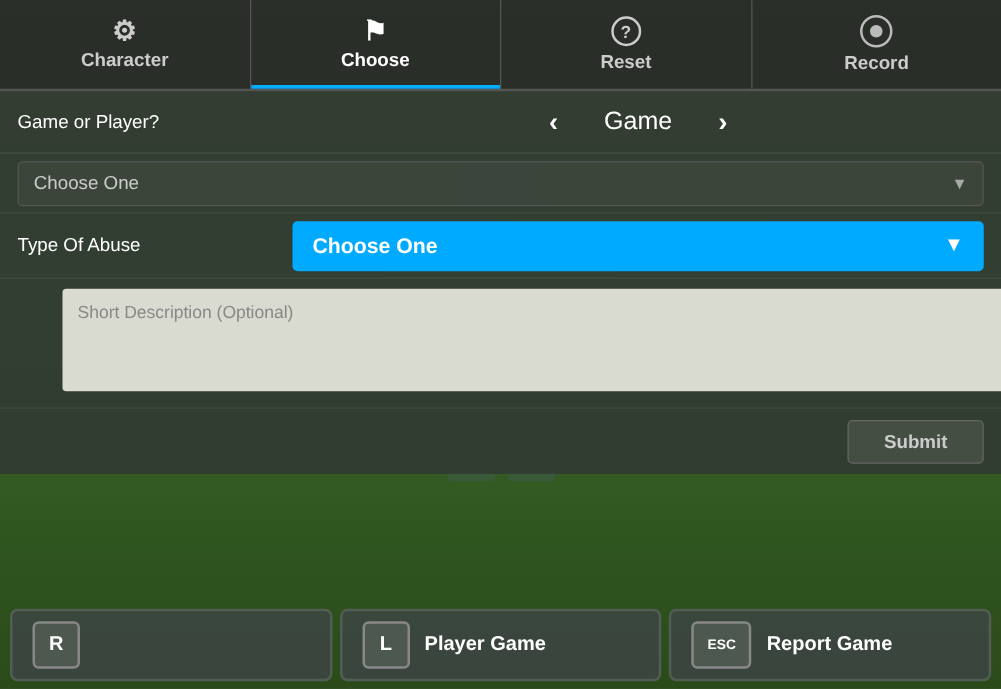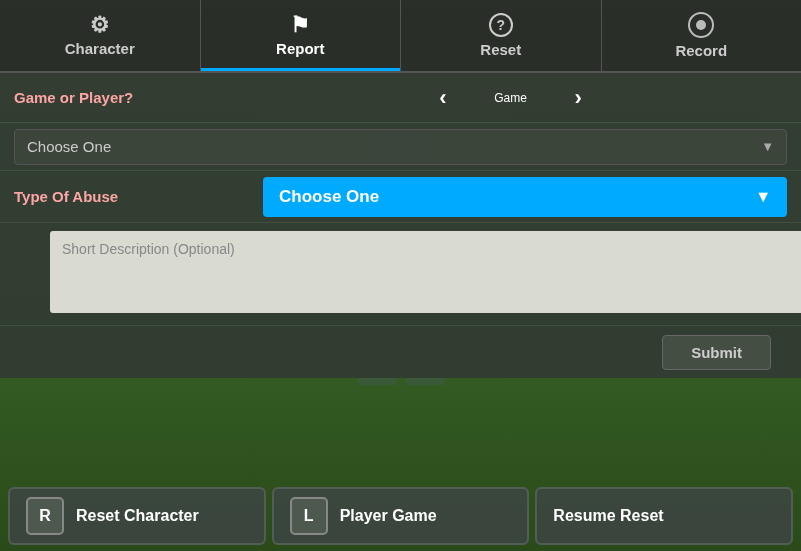--- a/index.html
+++ b/index.html
@@ -298,7 +298,7 @@
   </div>
   <div class="nav-item active">
     <span class="nav-icon">⚑</span>
-    <span>Report</span>
+    <span>Choose</span>
   </div>
   <div class="nav-item">
     <span class="nav-icon" style="border:2px solid #ccc;border-radius:50%;width:24px;height:24px;display:flex;align-items:center;justify-content:center;font-size:14px;font-weight:bold;">?</span>

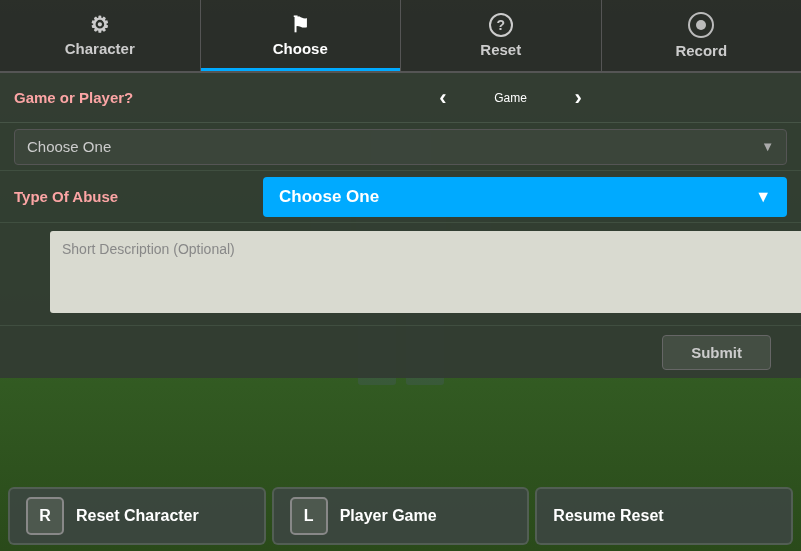--- a/index.html
+++ b/index.html
@@ -92,8 +92,8 @@
       height: 50px;
     }
     .row-label {
-      color: #fca5a5;
-      font-weight: 700;
+      color: #ffffff;
+      font-weight: 400;
       font-size: 15px;
       flex: 0 0 220px;
     }

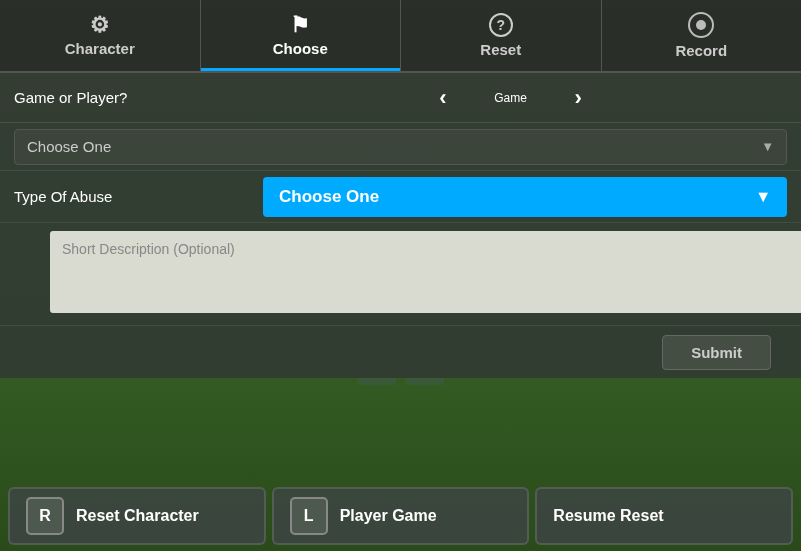--- a/index.html
+++ b/index.html
@@ -116,7 +116,7 @@
     }
     .game-value {
       color: #fff;
-      font-size: 12px;
+      font-size: 20px;
       font-weight: 500;
       min-width: 80px;
       text-align: center;

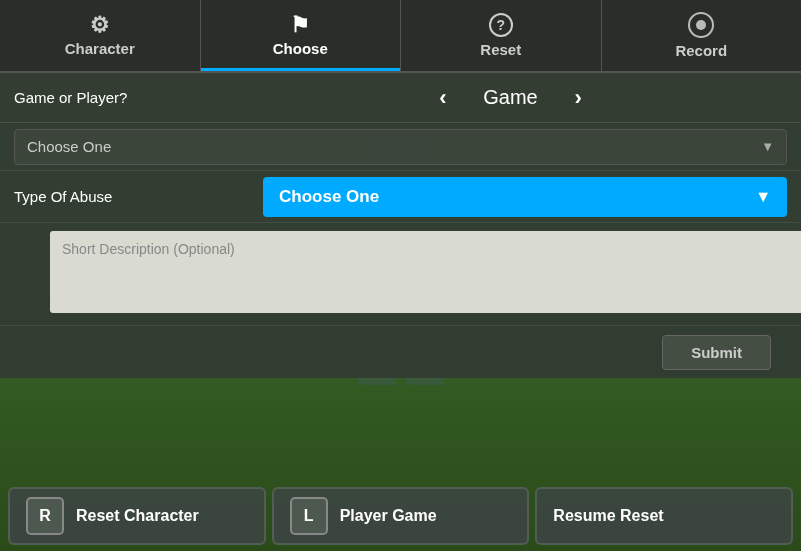--- a/index.html
+++ b/index.html
@@ -160,7 +160,6 @@
       background: rgba(50, 60, 50, 0.75);
       border-bottom: 1px solid rgba(100,120,100,0.3);
       height: 52px;
-      gap: 29px;
     }
 
     .select-box-blue {

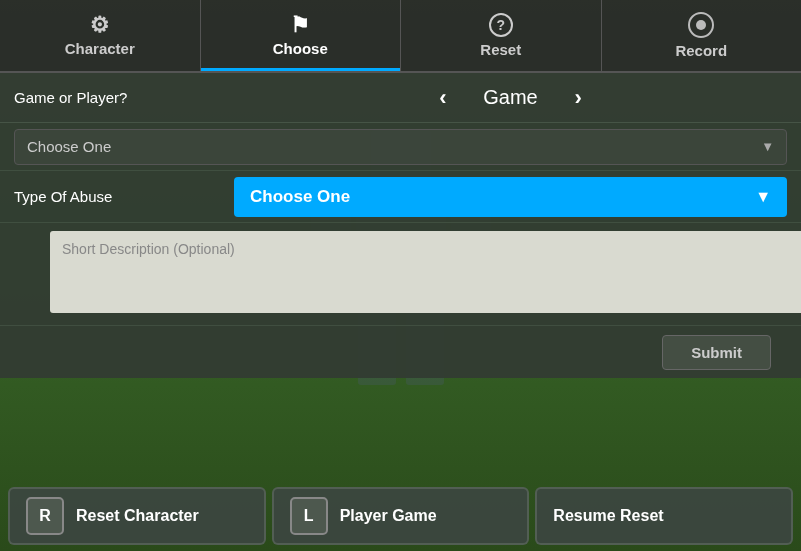--- a/index.html
+++ b/index.html
@@ -207,7 +207,7 @@
     .submit-row {
       display: flex;
       justify-content: flex-end;
-      padding: 8px 30px;
+      padding: 8px 14px;
       background: rgba(50, 60, 50, 0.7);
       height: 52px;
       align-items: center;

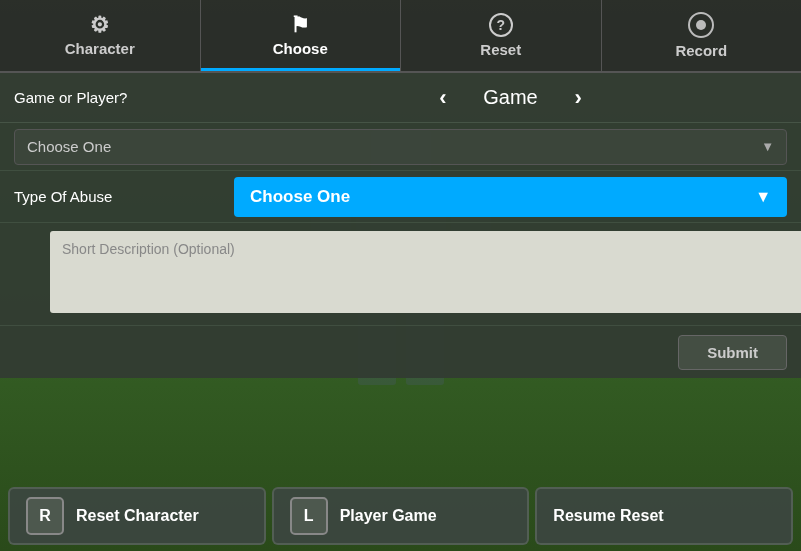--- a/index.html
+++ b/index.html
@@ -353,7 +353,6 @@
     <div class="key-badge">
       <span>R</span>
     </div>
-    <span class="action-label">Reset Character</span>
   </div>
   <div class="bottom-action">
     <div class="key-badge">

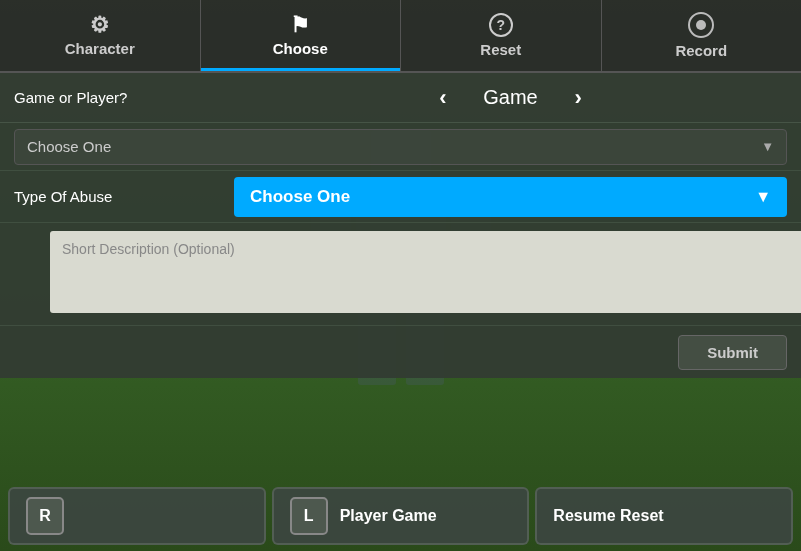--- a/index.html
+++ b/index.html
@@ -361,6 +361,9 @@
     <span class="action-label">Player Game</span>
   </div>
   <div class="bottom-action">
+    <div class="key-badge" style="font-size:11px;width:48px;">
+      <span>ESC</span>
+    </div>
     <span class="action-label">Resume Reset</span>
   </div>
 </div>

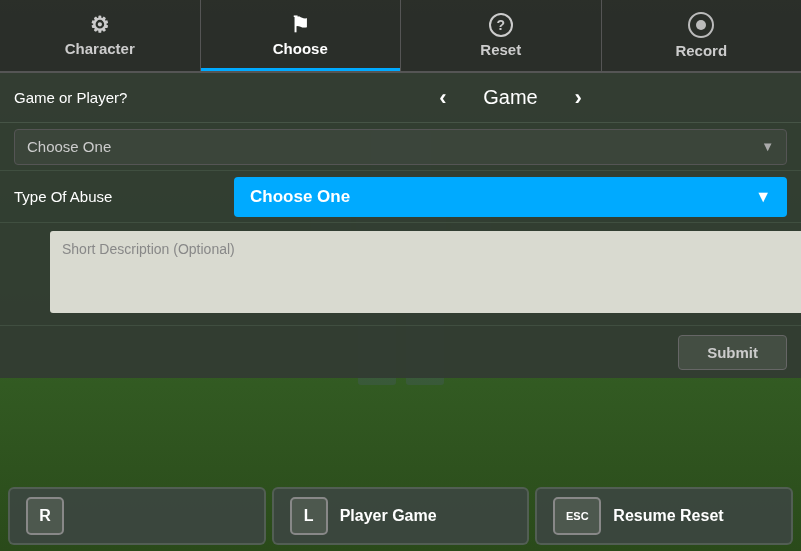--- a/index.html
+++ b/index.html
@@ -364,7 +364,7 @@
     <div class="key-badge" style="font-size:11px;width:48px;">
       <span>ESC</span>
     </div>
-    <span class="action-label">Resume Reset</span>
+    <span class="action-label">Report Game</span>
   </div>
 </div>
 

